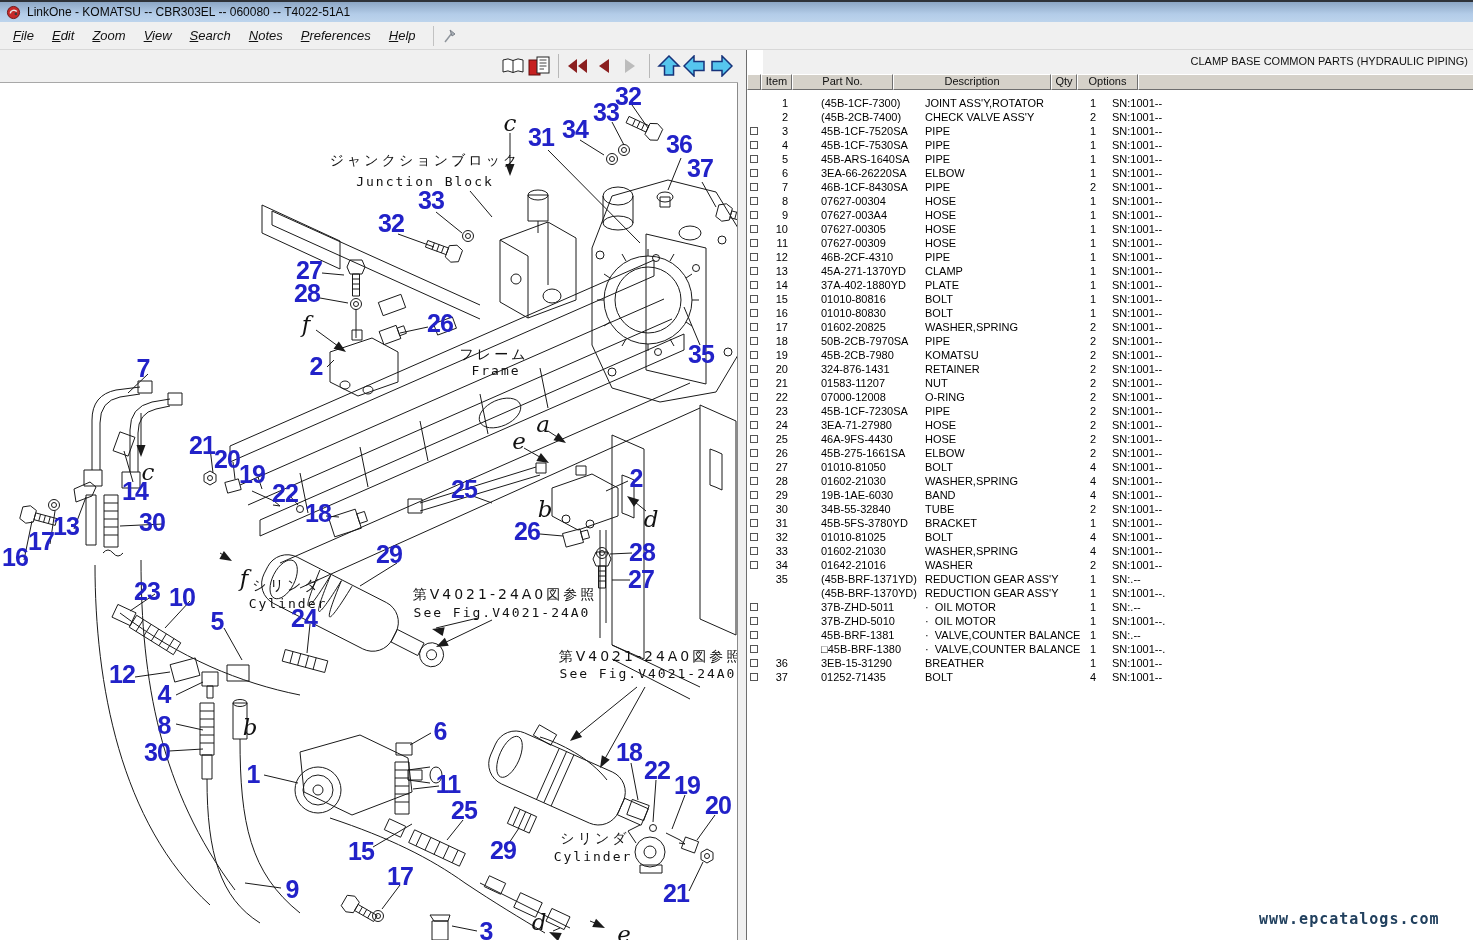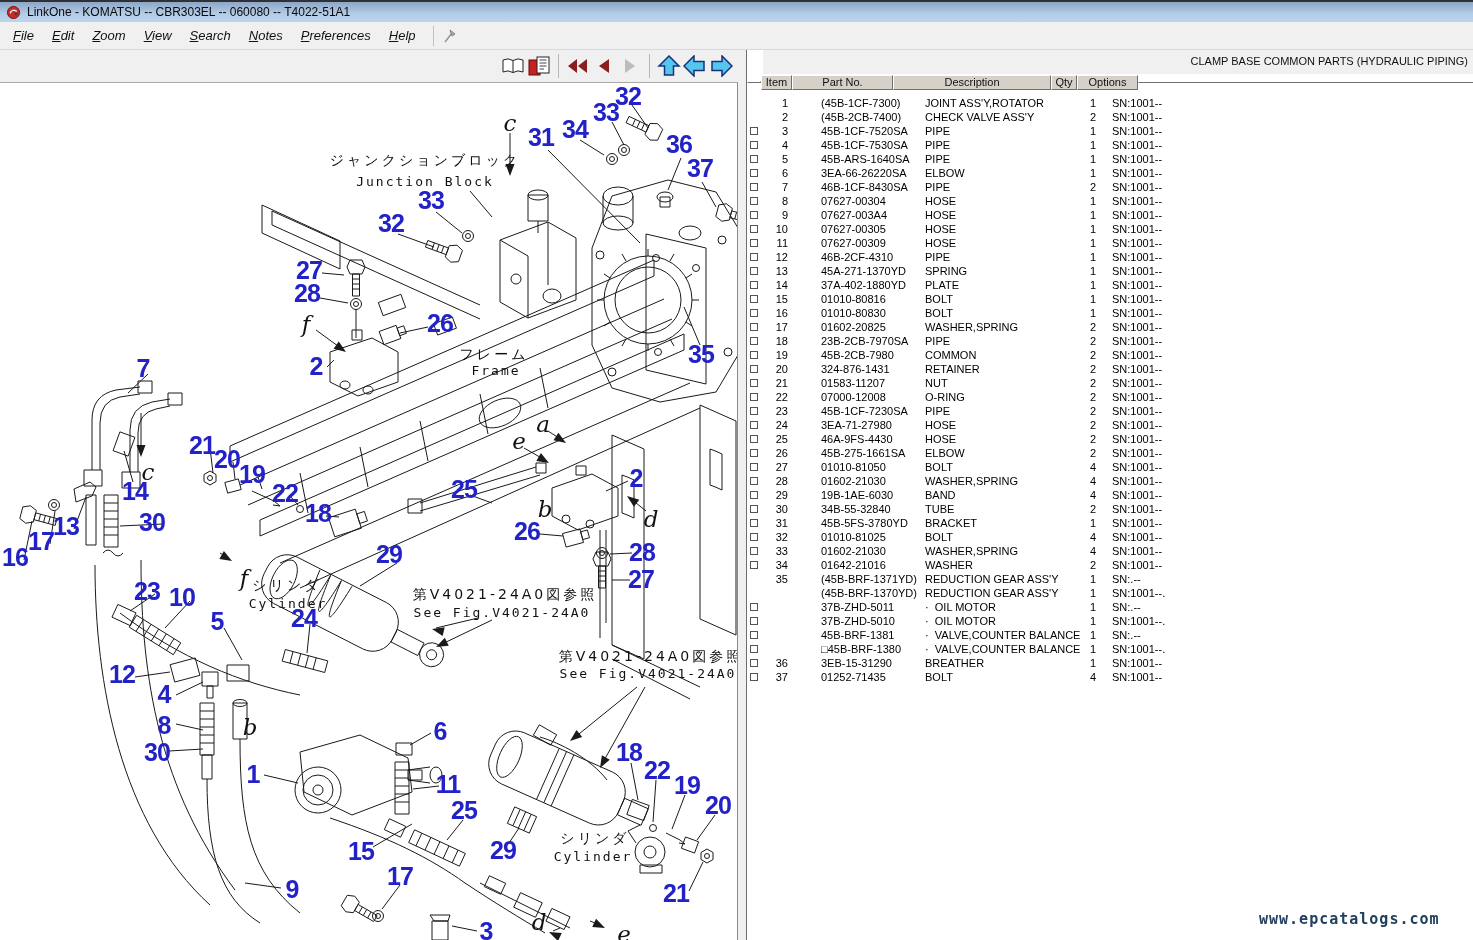--- a/index.html
+++ b/index.html
@@ -45,7 +45,7 @@
     background:#fff; border-left:1px solid #6e6e6e; }
   #panel-top { position:absolute; left:16px; top:0; width:727px; height:24px; background:#f0f0f0;
     font-size:11px; color:#111; text-align:right; padding:5px 22px 0 0; }
-  #table-header { position:absolute; left:0; top:24px; width:727px; height:16px; display:flex;align-items:center; }
+  #table-header { position:absolute; left:0; top:24px; width:727px; height:16px; display:flex; }
   .hcell { background:#d5d1c9; border:1px solid; border-color:#ffffff #6e6e6e #6e6e6e #ffffff;
     font-size:11px; line-height:13px; text-align:center; color:#111; overflow:hidden; }
   #parts-rows { position:absolute; left:0; top:46px; width:727px; height:600px; font-size:11px; color:#000; }

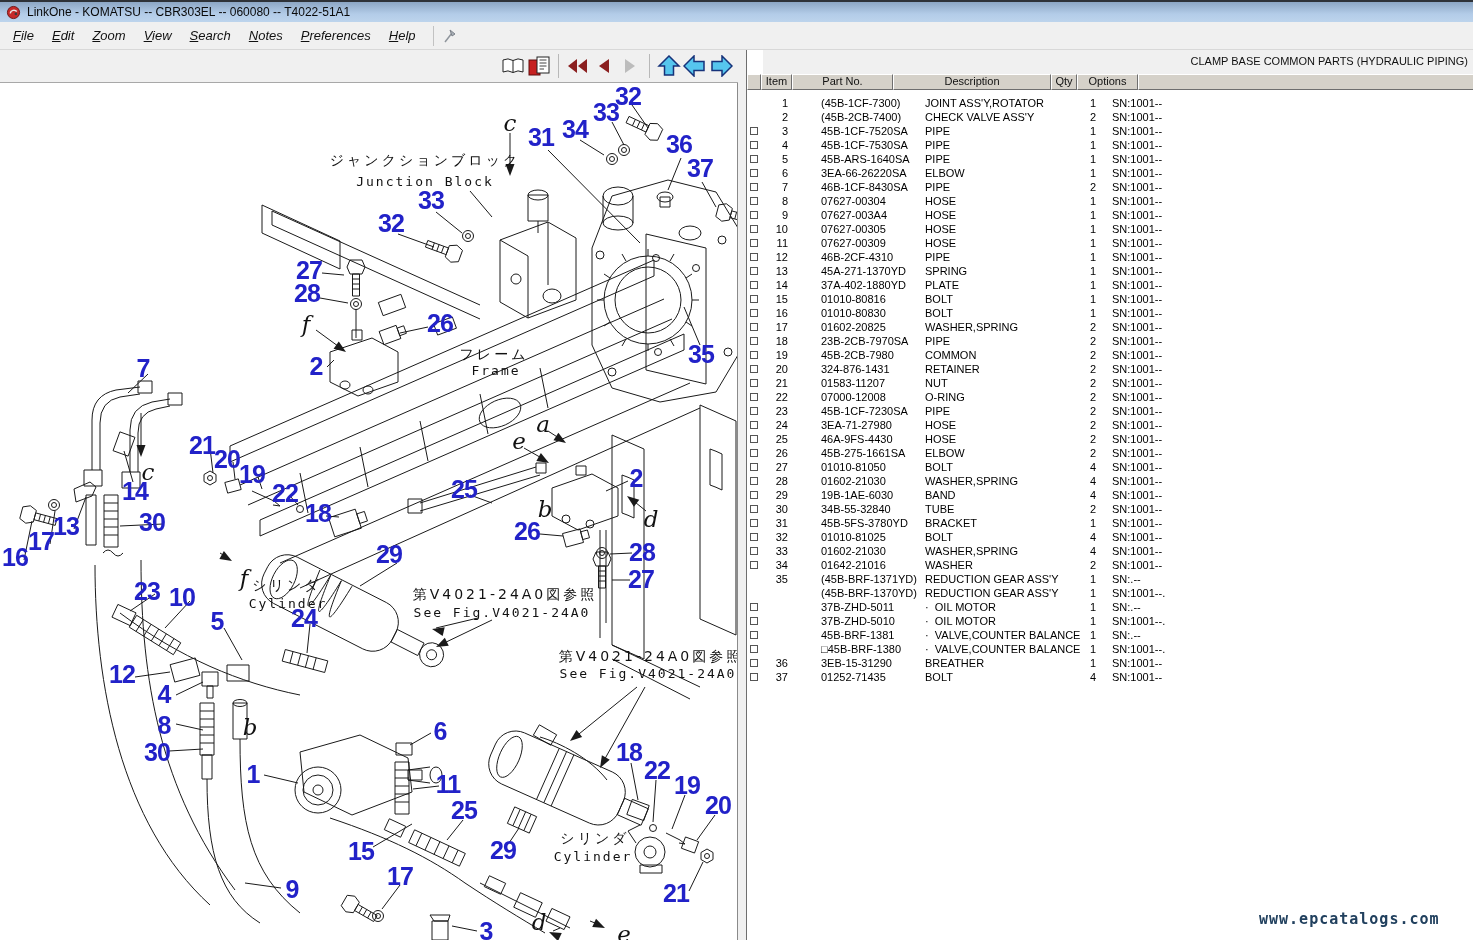--- a/index.html
+++ b/index.html
@@ -638,7 +638,7 @@
           </span>
           <span class="c-item">13</span>
           <span class="c-part">45A-271-1370YD</span>
-          <span class="c-desc">SPRING</span>
+          <span class="c-desc">CLAMP</span>
           <span class="c-qty">1</span>
           <span class="c-opt">SN:1001--</span>
         </div>

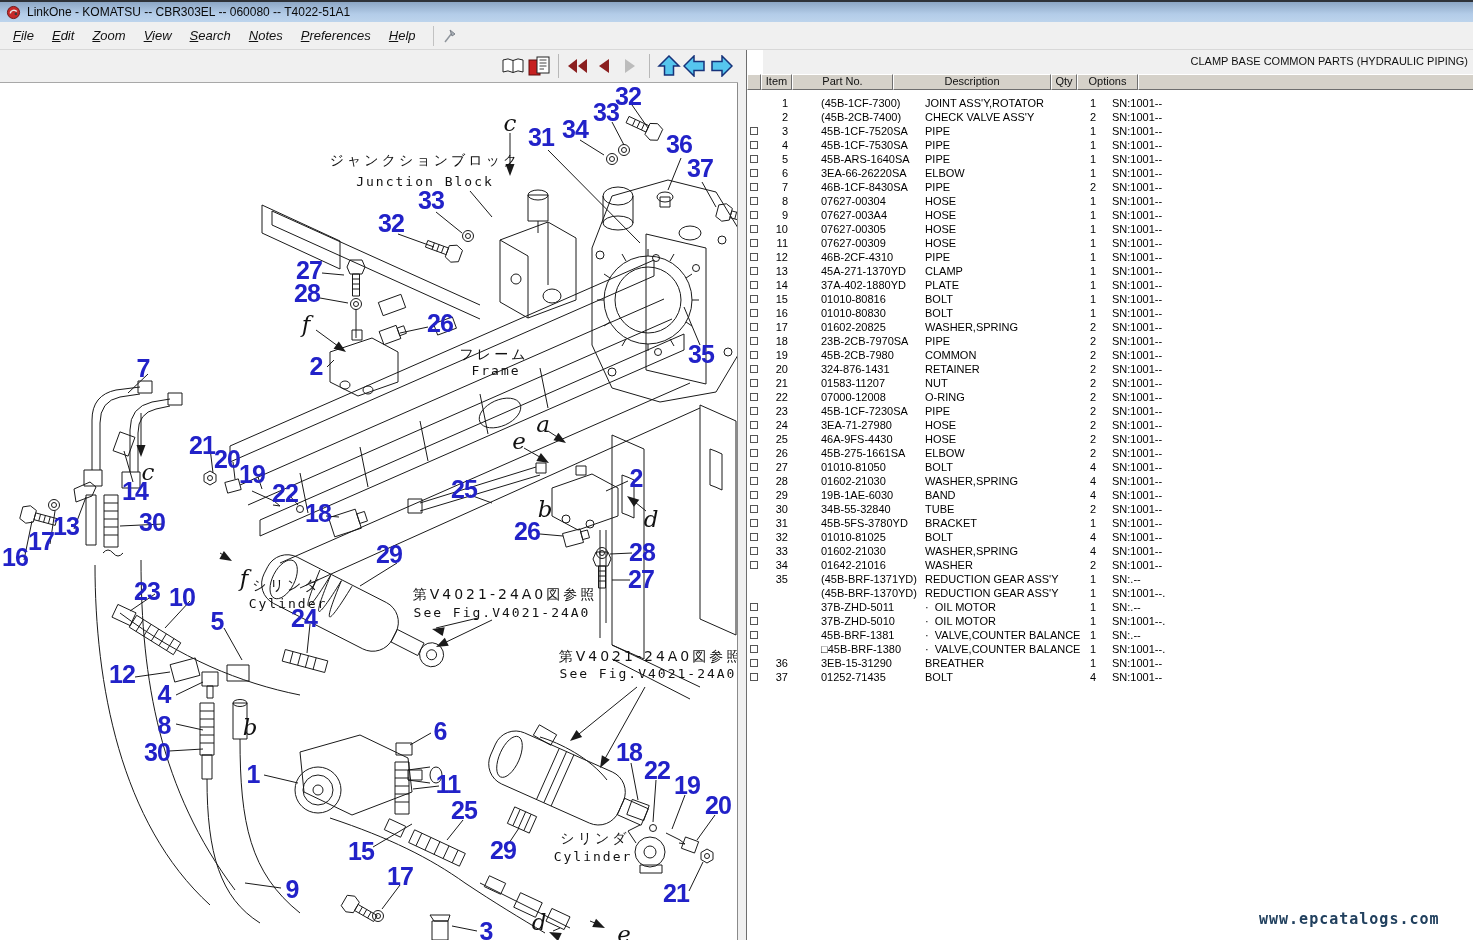--- a/index.html
+++ b/index.html
@@ -687,7 +687,7 @@
             <span class="chk"></span>
           </span>
           <span class="c-item">18</span>
-          <span class="c-part">23B-2CB-7970SA</span>
+          <span class="c-part">50B-2CB-7970SA</span>
           <span class="c-desc">PIPE</span>
           <span class="c-qty">2</span>
           <span class="c-opt">SN:1001--</span>

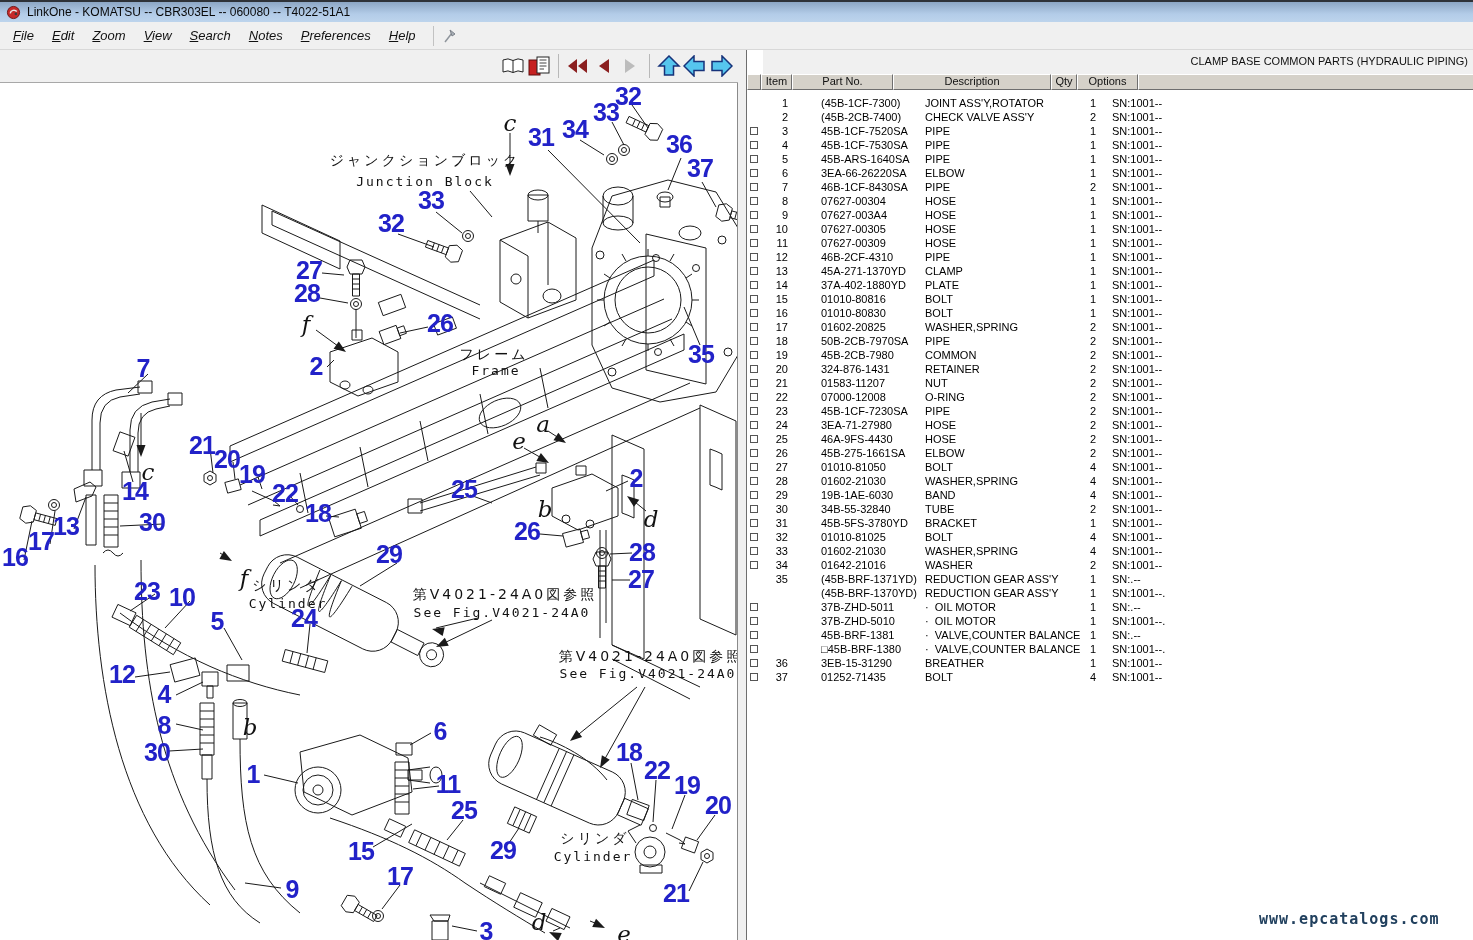--- a/index.html
+++ b/index.html
@@ -698,7 +698,7 @@
           </span>
           <span class="c-item">19</span>
           <span class="c-part">45B-2CB-7980</span>
-          <span class="c-desc">COMMON</span>
+          <span class="c-desc">KOMATSU</span>
           <span class="c-qty">2</span>
           <span class="c-opt">SN:1001--</span>
         </div>

